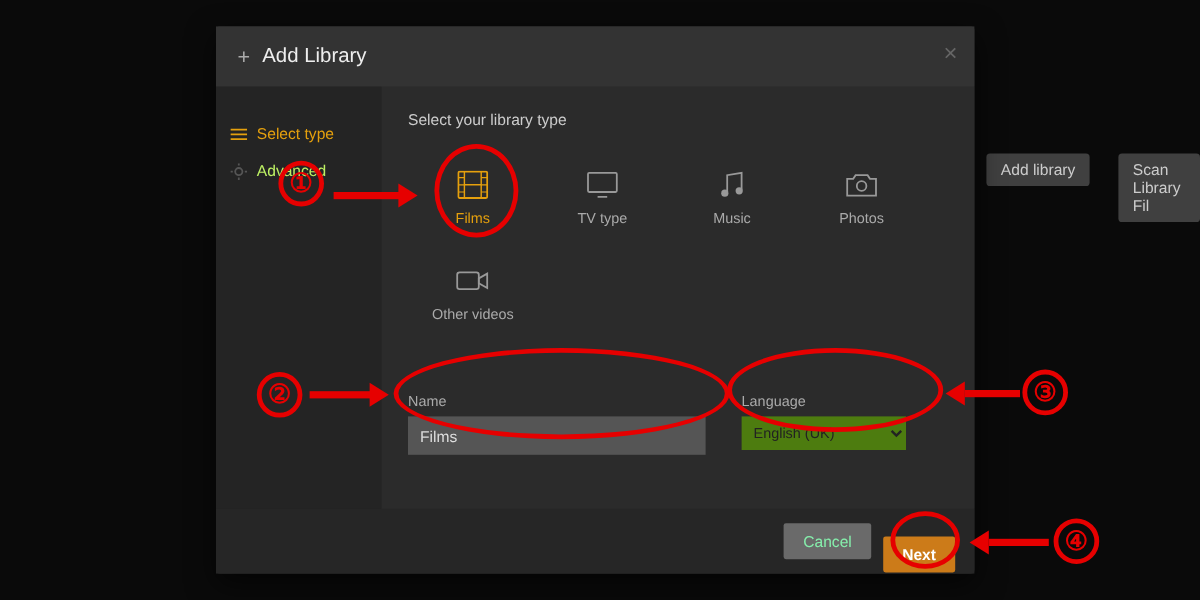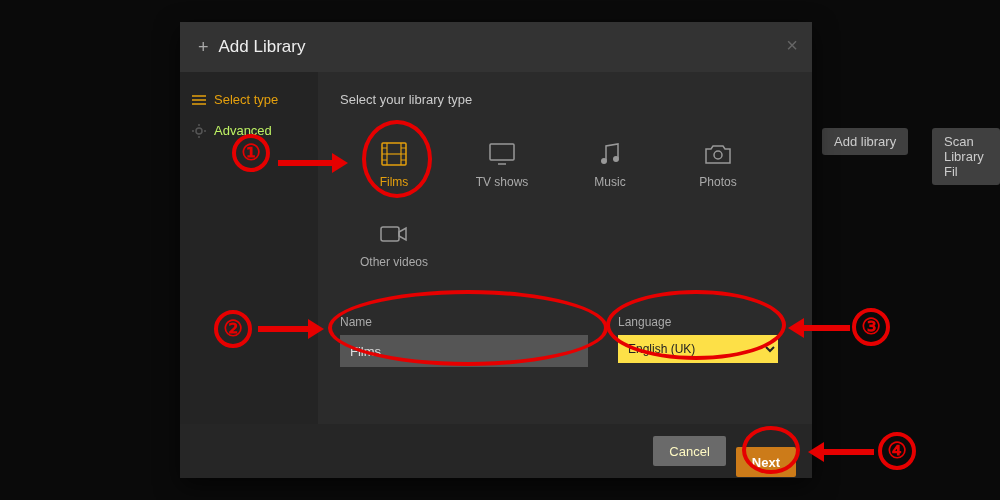--- a/index.html
+++ b/index.html
@@ -18,7 +18,7 @@
   .modal-header .close { position: absolute; right: 14px; top: 12px; font-size: 20px; color: #666; cursor: pointer; }
 
   .modal-body { flex: 1; display: flex; background: #2b2b2b; }
-  .sidebar { width: 138px; background: #242424; padding-top: 12px; }
+  .sidebar { width: 138px; background: #242424; padding-top: 24px; }
   .side-item { display: flex; align-items: center; padding: 8px 12px; font-size: 13px; gap: 8px; }
   .side-item.active { color: #e5a00d; }
   .side-item.dim { color: #888; }

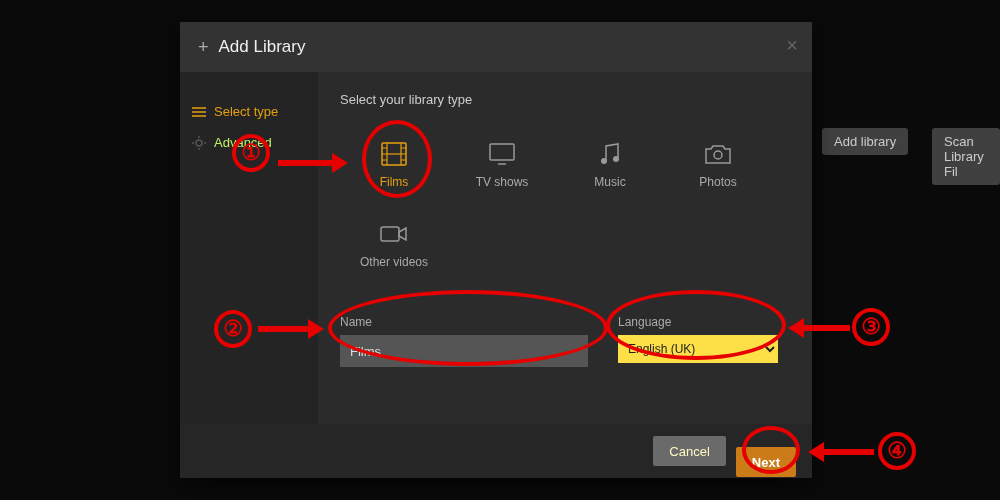--- a/index.html
+++ b/index.html
@@ -128,7 +128,7 @@
                 <line x1="10" y1="22" x2="18" y2="22" stroke="#999" stroke-width="1.5"></line>
               </svg>
           </span>
-          <span class="tlabel">TV shows</span>
+          <span class="tlabel">TV type</span>
         </div>
         <div class="type-card">
           <span class="ticon">

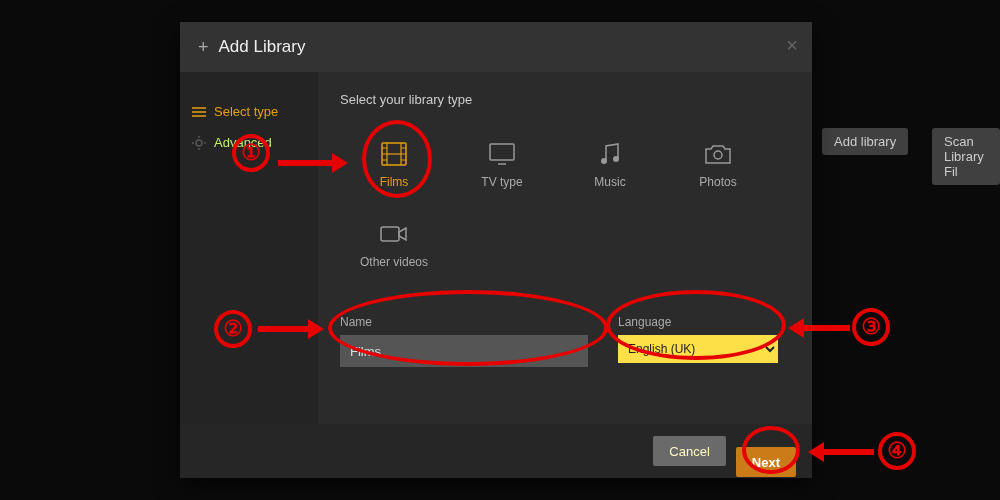--- a/index.html
+++ b/index.html
@@ -34,7 +34,7 @@
   .type-card .tlabel { font-size: 12px; color: #aaa; }
   .type-card.selected .tlabel { color: #e5a00d; }
 
-  .form-row { display: flex; gap: 30px; margin-top: 30px; }
+  .form-row { display: flex; gap: 30px; margin-top: 42px; }
   .field { display: flex; flex-direction: column; gap: 6px; }
   .field label { font-size: 12px; color: #aaa; }
   .name-input { width: 248px; height: 32px; background: #555; border: none; color: #ddd; font-size: 13px; padding: 0 10px; outline: none; }

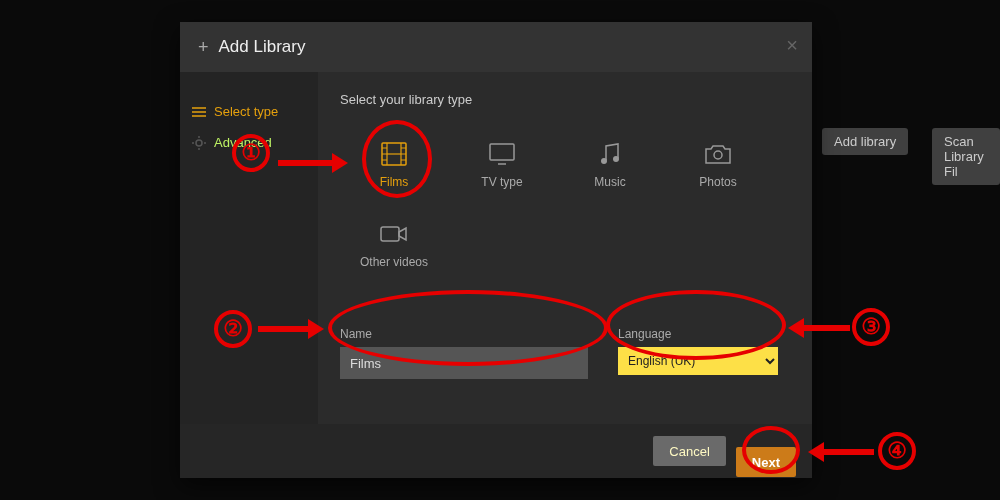--- a/index.html
+++ b/index.html
@@ -38,7 +38,7 @@
   .field { display: flex; flex-direction: column; gap: 6px; }
   .field label { font-size: 12px; color: #aaa; }
   .name-input { width: 248px; height: 32px; background: #555; border: none; color: #ddd; font-size: 13px; padding: 0 10px; outline: none; }
-  .lang-select { width: 160px; height: 28px; background: #fde047; color: #222; font-size: 12px; border: none; padding: 0 6px; }
+  .lang-select { width: 137px; height: 28px; background: #4d7c0f; color: #222; font-size: 12px; border: none; padding: 0 6px; }
 
   .modal-footer { height: 54px; background: #262626; display: flex; align-items: center; justify-content: flex-end; padding: 0 16px; gap: 10px; }
   .btn { height: 30px; padding: 0 16px; border: none; border-radius: 2px; font-size: 13px; cursor: pointer; }

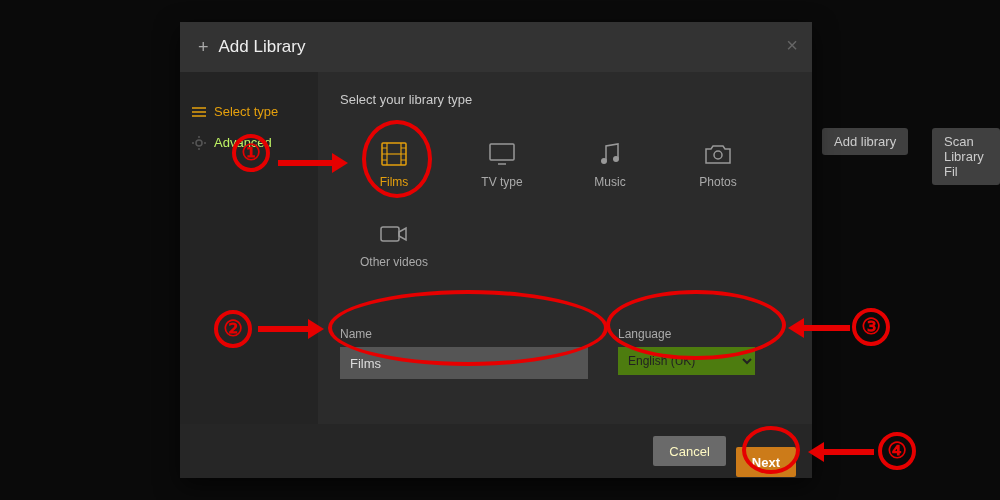--- a/index.html
+++ b/index.html
@@ -42,7 +42,7 @@
 
   .modal-footer { height: 54px; background: #262626; display: flex; align-items: center; justify-content: flex-end; padding: 0 16px; gap: 10px; }
   .btn { height: 30px; padding: 0 16px; border: none; border-radius: 2px; font-size: 13px; cursor: pointer; }
-  .btn.cancel { background: #6a6a6a; color: #fef9c3; }
+  .btn.cancel { background: #6a6a6a; color: #86efac; }
   .btn.next { background: #cc7b19; color: #fff; font-weight: 600; margin-top: 22px; }
 
   

